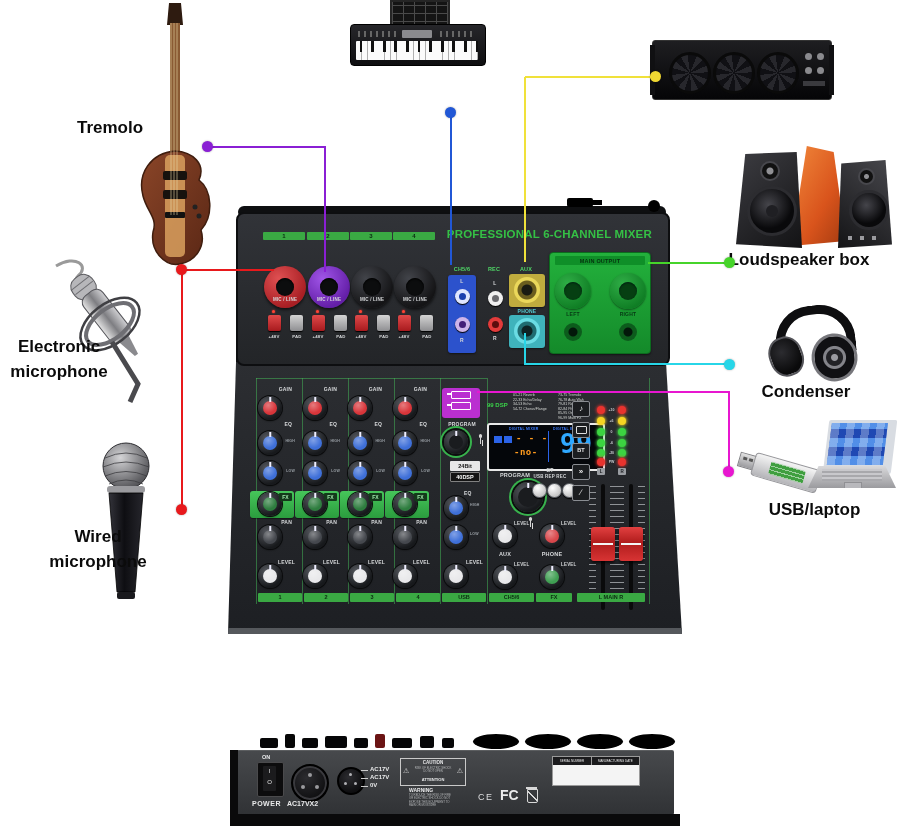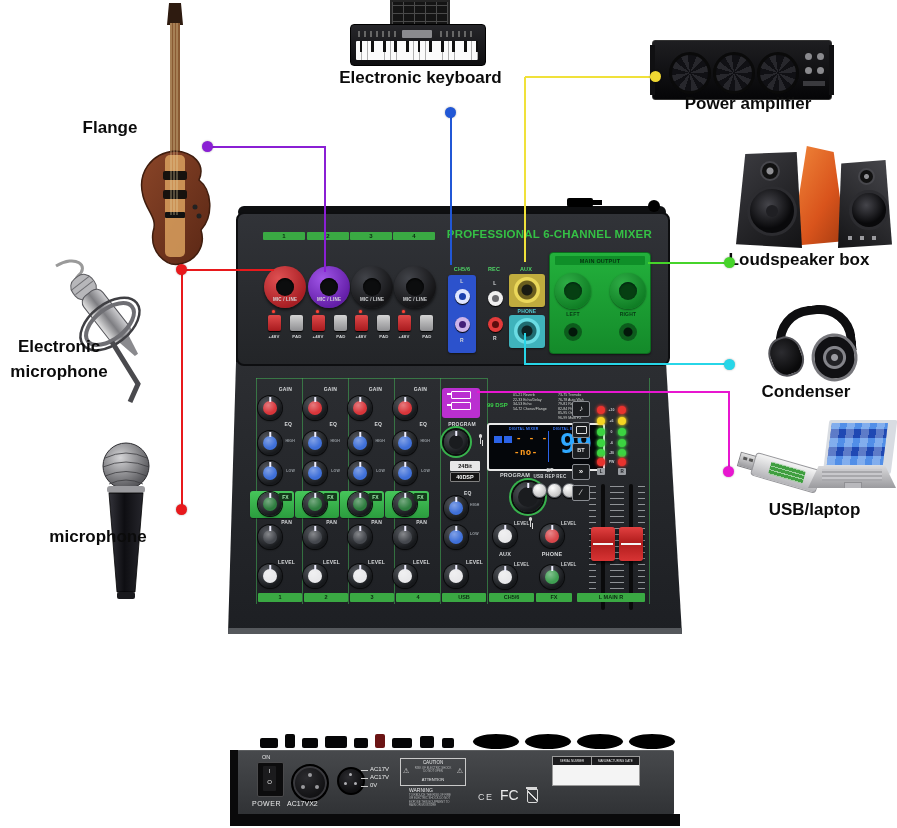--- a/index.html
+++ b/index.html
@@ -205,7 +205,6 @@
   </svg>
 
   <div class="devlbl" style="left:70px;top:118px;width:80px"><span>Flange</span></div>
-  <div class="devlbl" style="left:328px;top:68px;width:185px"><span>Electronic keyboard</span></div>
   <div class="devlbl" style="left:668px;top:94px;width:160px"><span>Power amplifier</span></div>
   <div class="devlbl" style="left:703px;top:250px;width:192px"><span>Loudspeaker box</span></div>
   <div class="devlbl" style="left:746px;top:382px;width:120px"><span>Condenser</span></div>

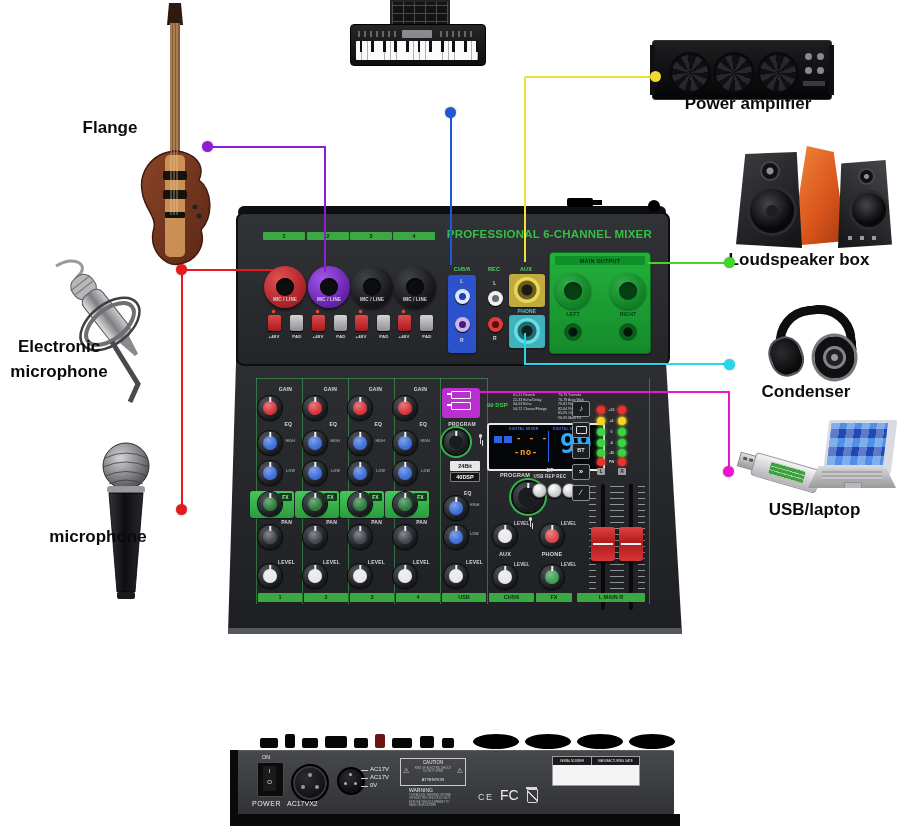--- a/index.html
+++ b/index.html
@@ -205,7 +205,6 @@
   </svg>
 
   <div class="devlbl" style="left:70px;top:118px;width:80px"><span>Flange</span></div>
-  <div class="devlbl" style="left:668px;top:94px;width:160px"><span>Power amplifier</span></div>
   <div class="devlbl" style="left:703px;top:250px;width:192px"><span>Loudspeaker box</span></div>
   <div class="devlbl" style="left:746px;top:382px;width:120px"><span>Condenser</span></div>
   <div class="devlbl" style="left:752px;top:500px;width:125px"><span>USB/laptop</span></div>

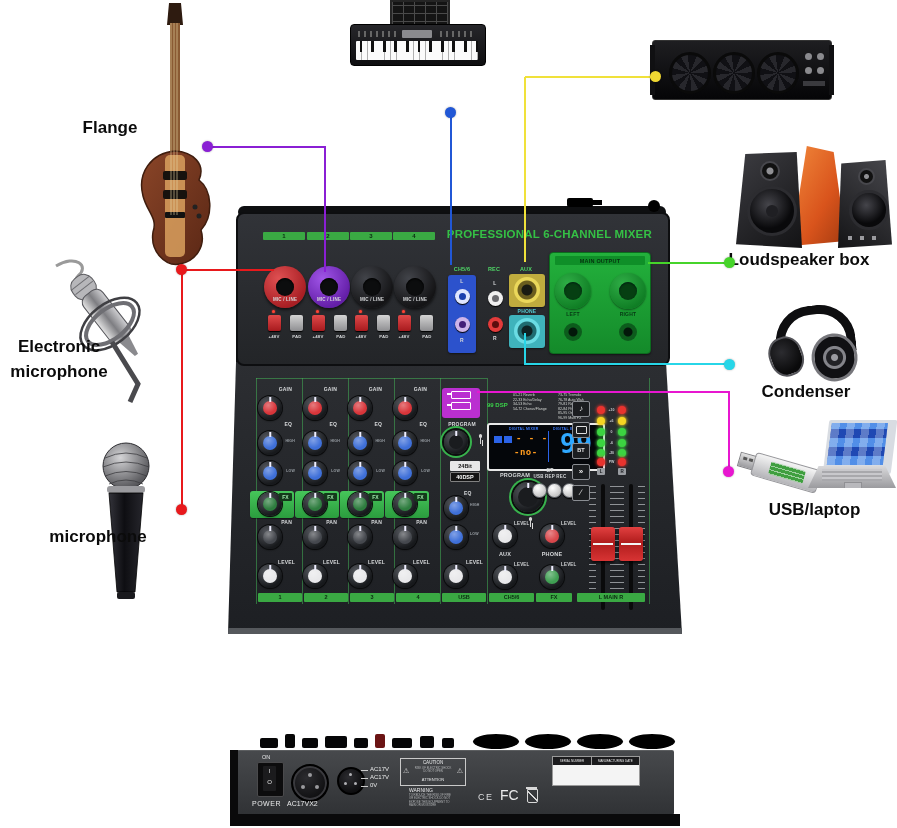--- a/index.html
+++ b/index.html
@@ -204,7 +204,7 @@
     <rect x="22" y="152" width="18" height="7" rx="2" fill="#1a1a1e"></rect>
   </svg>
 
-  <div class="devlbl" style="left:70px;top:118px;width:80px"><span>Flange</span></div>
+  <div class="devlbl" style="left:70px;top:118px;width:80px"><span>Tremolo</span></div>
   <div class="devlbl" style="left:703px;top:250px;width:192px"><span>Loudspeaker box</span></div>
   <div class="devlbl" style="left:746px;top:382px;width:120px"><span>Condenser</span></div>
   <div class="devlbl" style="left:752px;top:500px;width:125px"><span>USB/laptop</span></div>

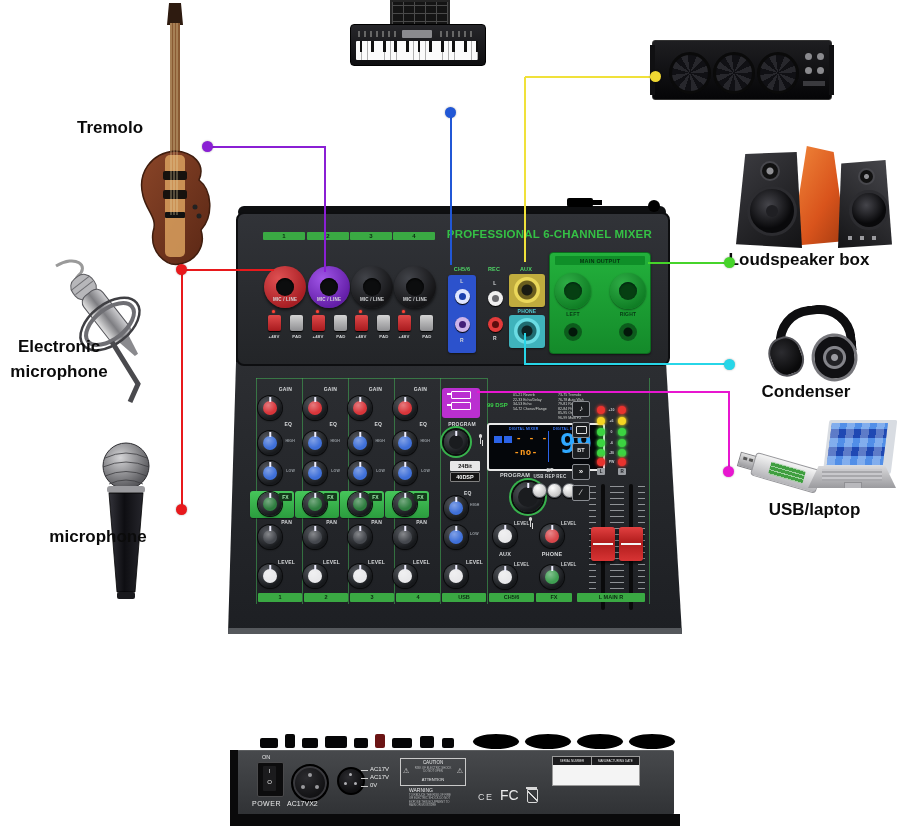--- a/index.html
+++ b/index.html
@@ -213,6 +213,7 @@
     <div>microphone</div>
   </div>
   <div class="devlbl" style="left:38px;top:524px;width:120px;line-height:25px">
+    <div>Wired</div>
     <div>microphone</div>
   </div>
 

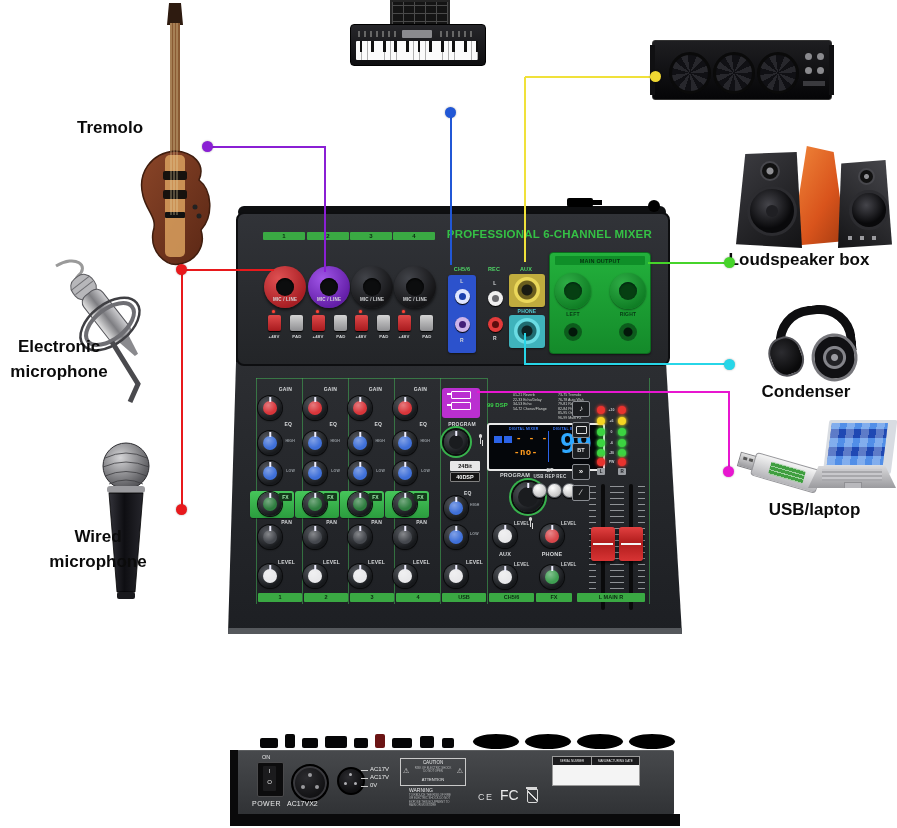--- a/index.html
+++ b/index.html
@@ -69,7 +69,7 @@
   .bump{position:absolute;background:#000;border-radius:50%}
   .bsil{position:absolute;background:#060607;border-radius:2px}
   .bbody{position:absolute;left:6px;top:20px;width:438px;height:64px;background:linear-gradient(180deg,#47494c,#303235);border-radius:2px;border-top:1px solid #5c5e60}
-  .wtxt{position:absolute;color:#e8e9ea;font-weight:normal}
+  .wtxt{position:absolute;color:#e8e9ea;font-weight:bold}
   .triglyph{position:absolute;font-size:7px;color:#ddd}
   .minitext{position:absolute;color:#b5b7b9;font-size:2.8px;line-height:3.3px;text-align:center}
 </style>

